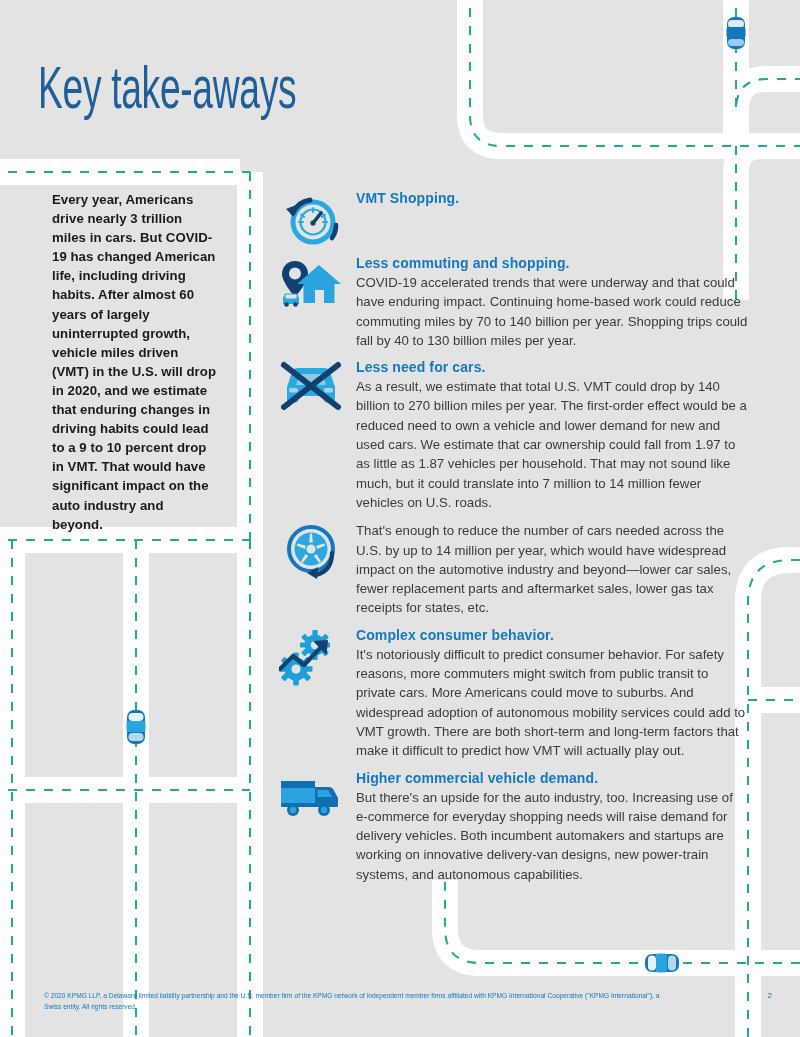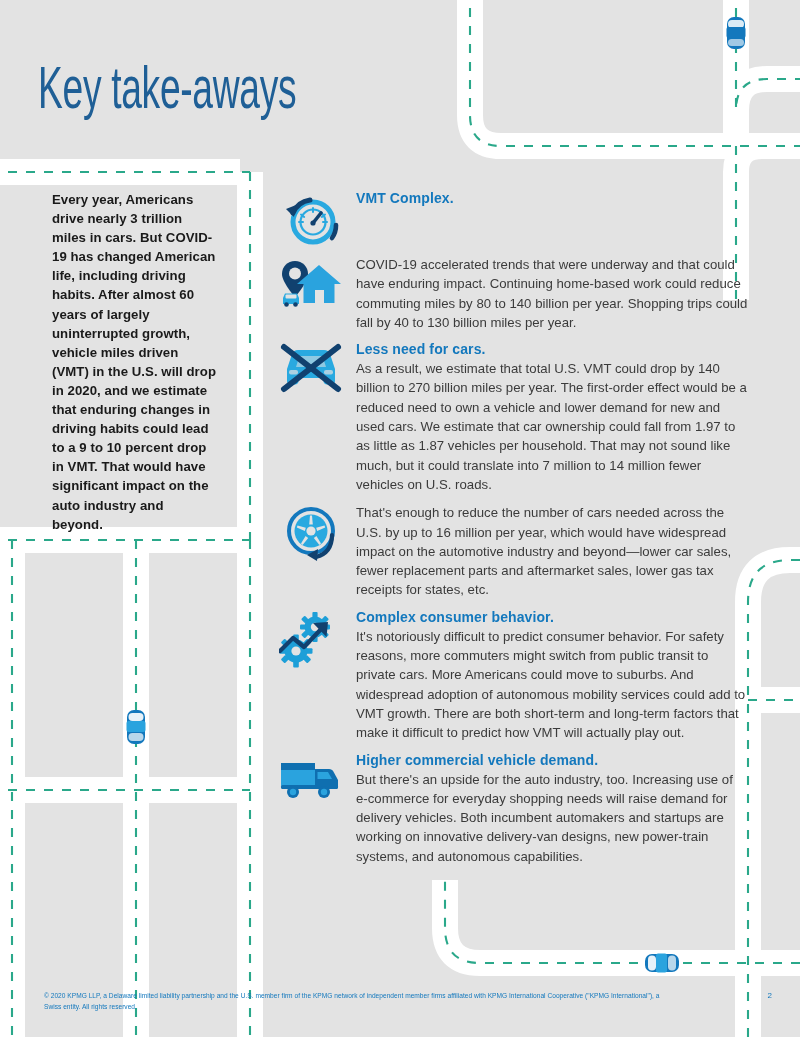--- a/index.html
+++ b/index.html
@@ -199,7 +199,7 @@
           <path d="M 52 46 A 22 22 0 0 0 56 33" fill="none" stroke="#11416f" stroke-width="4.6" stroke-linecap="round"></path>
         </svg>
       </span>
-      <h2>VMT Complex.</h2>
+      <h2>VMT Shopping.</h2>
     </div>
 
     <div class="block">

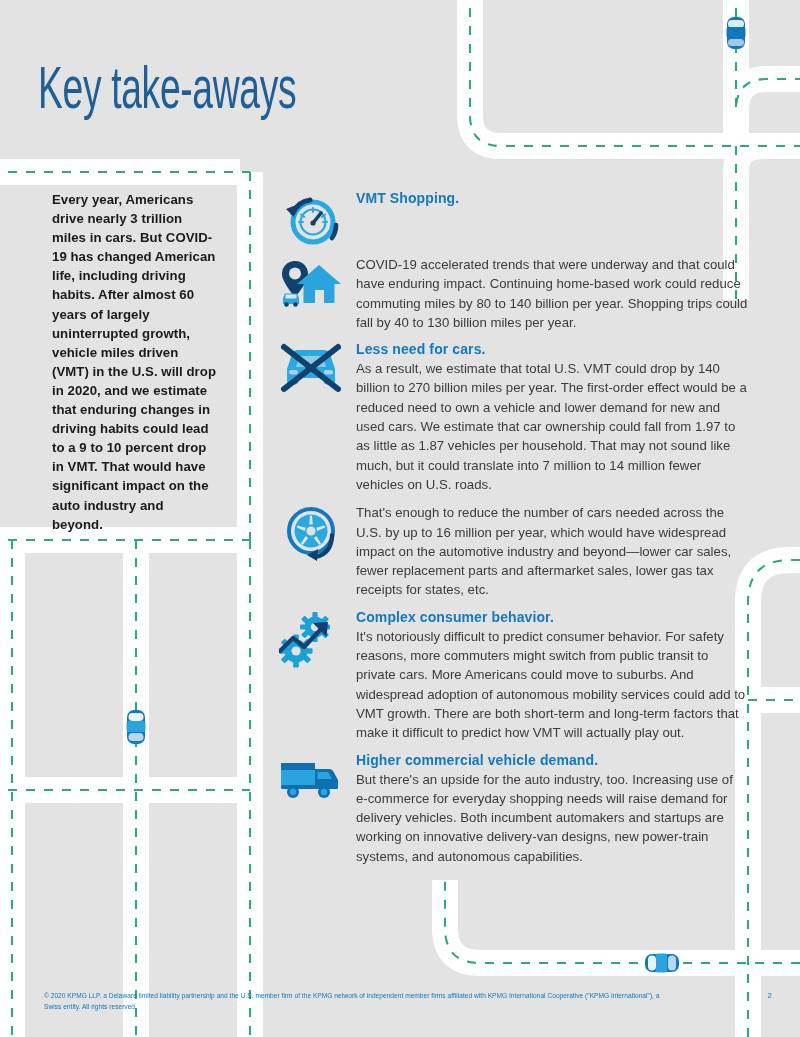--- a/index.html
+++ b/index.html
@@ -217,6 +217,7 @@
           </g>
         </svg>
       </span>
+      <h2>Less commuting and shopping.</h2>
       <p>COVID-19 accelerated trends that were underway and that could have enduring impact. Continuing home-based work could reduce commuting miles by 80 to 140 billion per year. Shopping trips could fall by 40 to 130 billion miles per year.</p>
     </div>
 

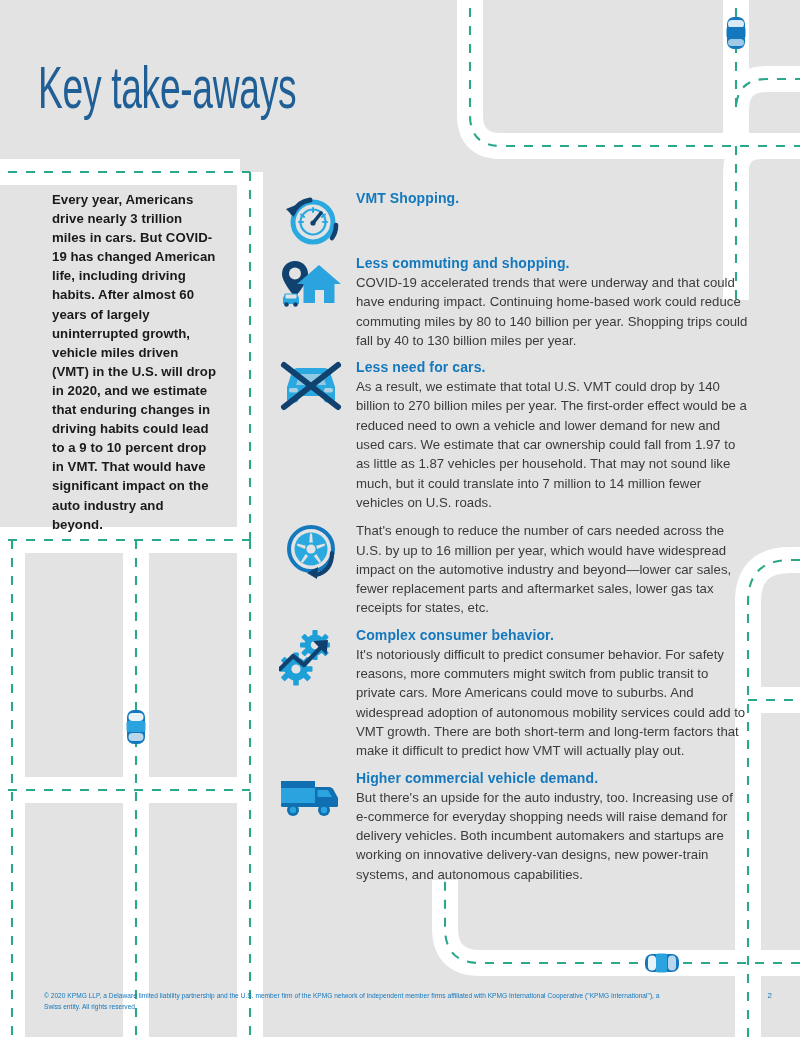--- a/index.html
+++ b/index.html
@@ -218,7 +218,7 @@
         </svg>
       </span>
       <h2>Less commuting and shopping.</h2>
-      <p>COVID-19 accelerated trends that were underway and that could have enduring impact. Continuing home-based work could reduce commuting miles by 80 to 140 billion per year. Shopping trips could fall by 40 to 130 billion miles per year.</p>
+      <p>COVID-19 accelerated trends that were underway and that could have enduring impact. Continuing home-based work could reduce commuting miles by 70 to 140 billion per year. Shopping trips could fall by 40 to 130 billion miles per year.</p>
     </div>
 
     <div class="block">

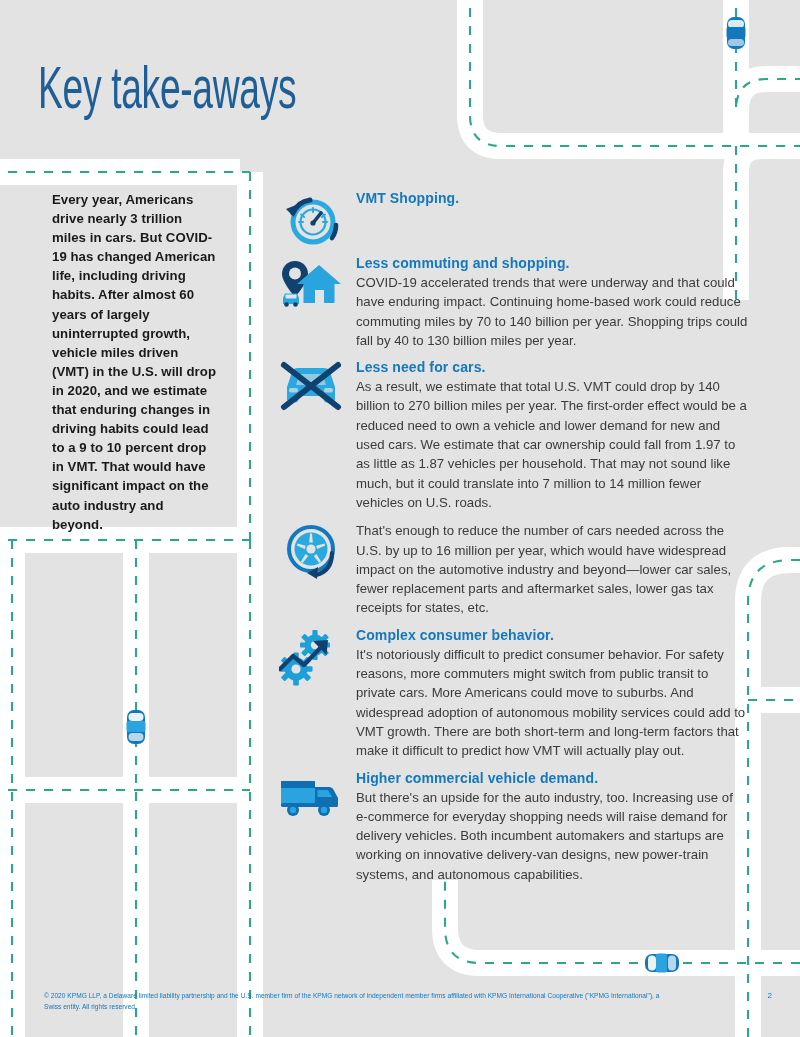--- a/index.html
+++ b/index.html
@@ -254,7 +254,7 @@
           <path d="M 38 44 L 37 56 L 27 50 Z" fill="#11416f"></path>
         </svg>
       </span>
-      <p>That's enough to reduce the number of cars needed across the U.S. by up to 16 million per year, which would have widespread impact on the automotive industry and beyond—lower car sales, fewer replacement parts and aftermarket sales, lower gas tax receipts for states, etc.</p>
+      <p>That's enough to reduce the number of cars needed across the U.S. by up to 14 million per year, which would have widespread impact on the automotive industry and beyond—lower car sales, fewer replacement parts and aftermarket sales, lower gas tax receipts for states, etc.</p>
     </div>
 
     <div class="block">

